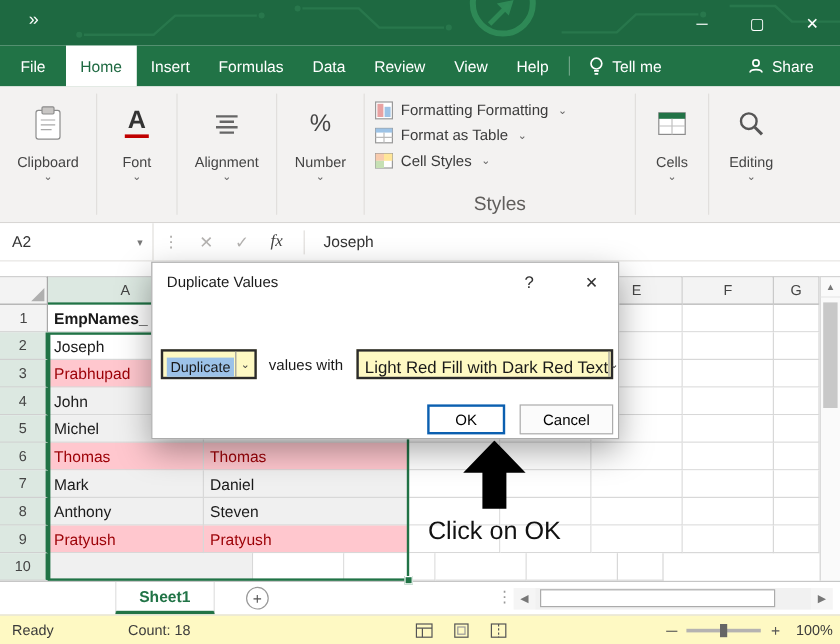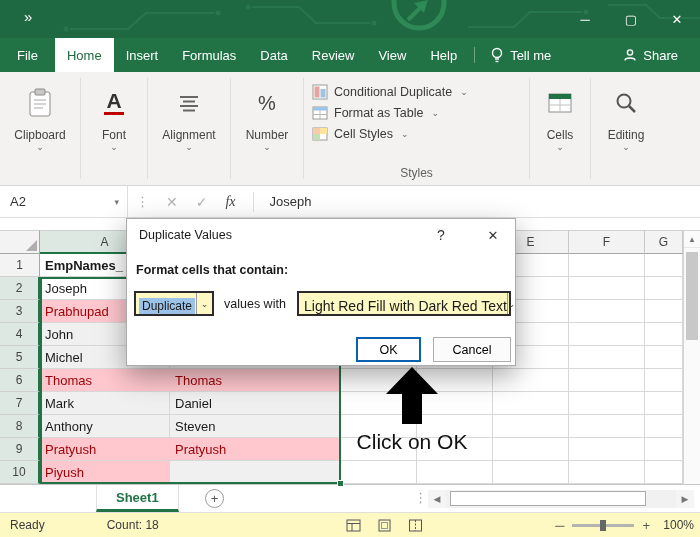--- a/index.html
+++ b/index.html
@@ -240,7 +240,7 @@
           <rect x="2.5" y="2.5" width="5" height="11" fill="#E8A2A2"></rect>
           <rect x="8.5" y="5" width="5" height="8.5" fill="#9DC3E6"></rect>
         </svg>
-        <span>Conditional Duplicate</span>
+        <span>Formatting Formatting</span>
         <span class="si-chev">⌄</span>
       </div>
       <div class="styles-item">

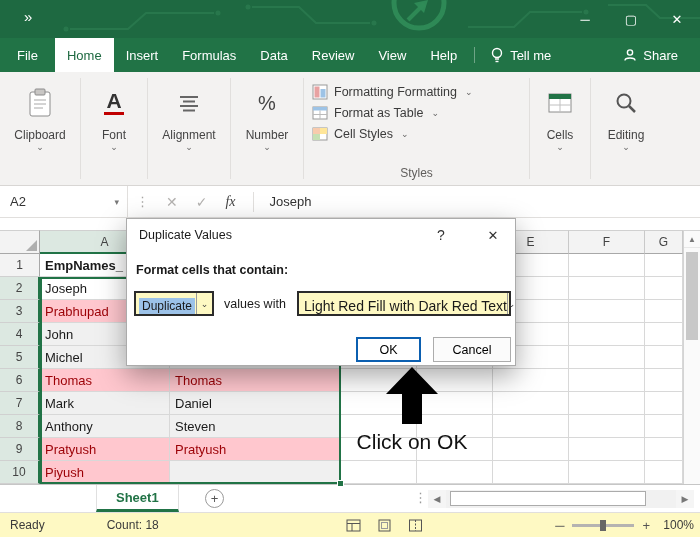--- a/index.html
+++ b/index.html
@@ -33,7 +33,7 @@
   .g-styles{width:225px;position:relative;display:flex;flex-direction:column;align-items:flex-start;padding:9px 0 0 8px;}
   .styles-item{display:flex;align-items:center;gap:6px;font-size:12.5px;color:#3B3B3B;height:21px;}
   .styles-item .si-chev{font-size:9px;color:#666;margin-left:2px;}
-  .styles-label{position:absolute;bottom:5px;left:0;width:100%;text-align:center;font-size:12px;color:#605E5C;}
+  .styles-label{position:absolute;bottom:5px;left:0;width:100%;text-align:center;font-size:16px;color:#605E5C;}
   .font-A{font-size:21px;font-weight:bold;color:#333;line-height:20px;text-align:center;}
   .font-bar{width:20px;height:3px;background:#C00000;margin:1px auto 0;}
   .pct{font-size:20px;color:#444;}

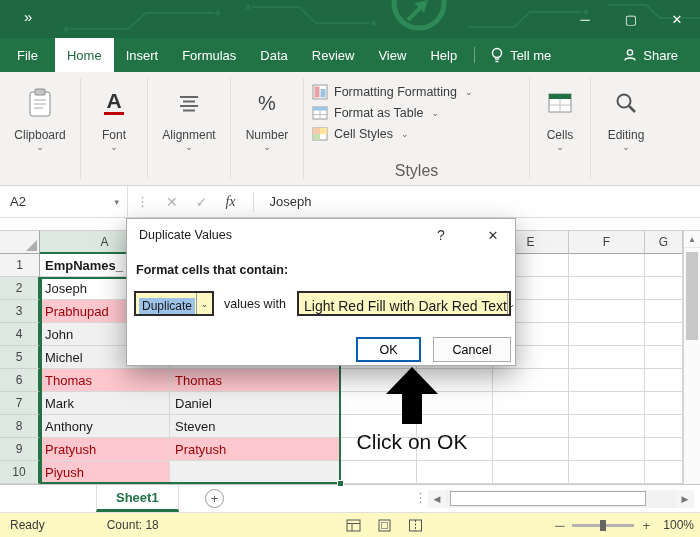--- a/index.html
+++ b/index.html
@@ -434,7 +434,6 @@
     <div class="dlg-title">Duplicate Values</div>
     <button class="dlg-help">?</button>
     <button class="dlg-close">✕</button>
-    <div class="dlg-format-label">Format cells that contain:</div>
 
     <div class="combo combo1">
       <span class="val">Duplicate</span>

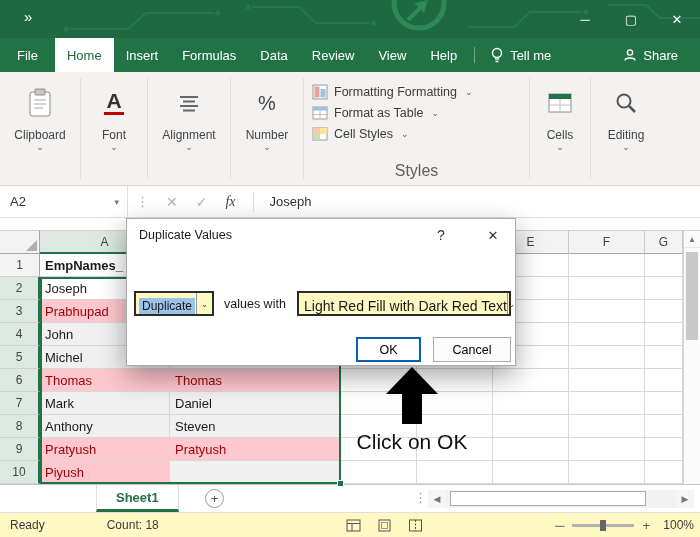--- a/index.html
+++ b/index.html
@@ -412,7 +412,6 @@
     </div>
     <div class="grow">
       <div class="rh sel">10</div>
-      <div class="cell w-a sel dup">Piyush</div>
       <div class="cell w-b sel"></div>
       <div class="cell w-c"></div>
       <div class="cell w-d"></div>

